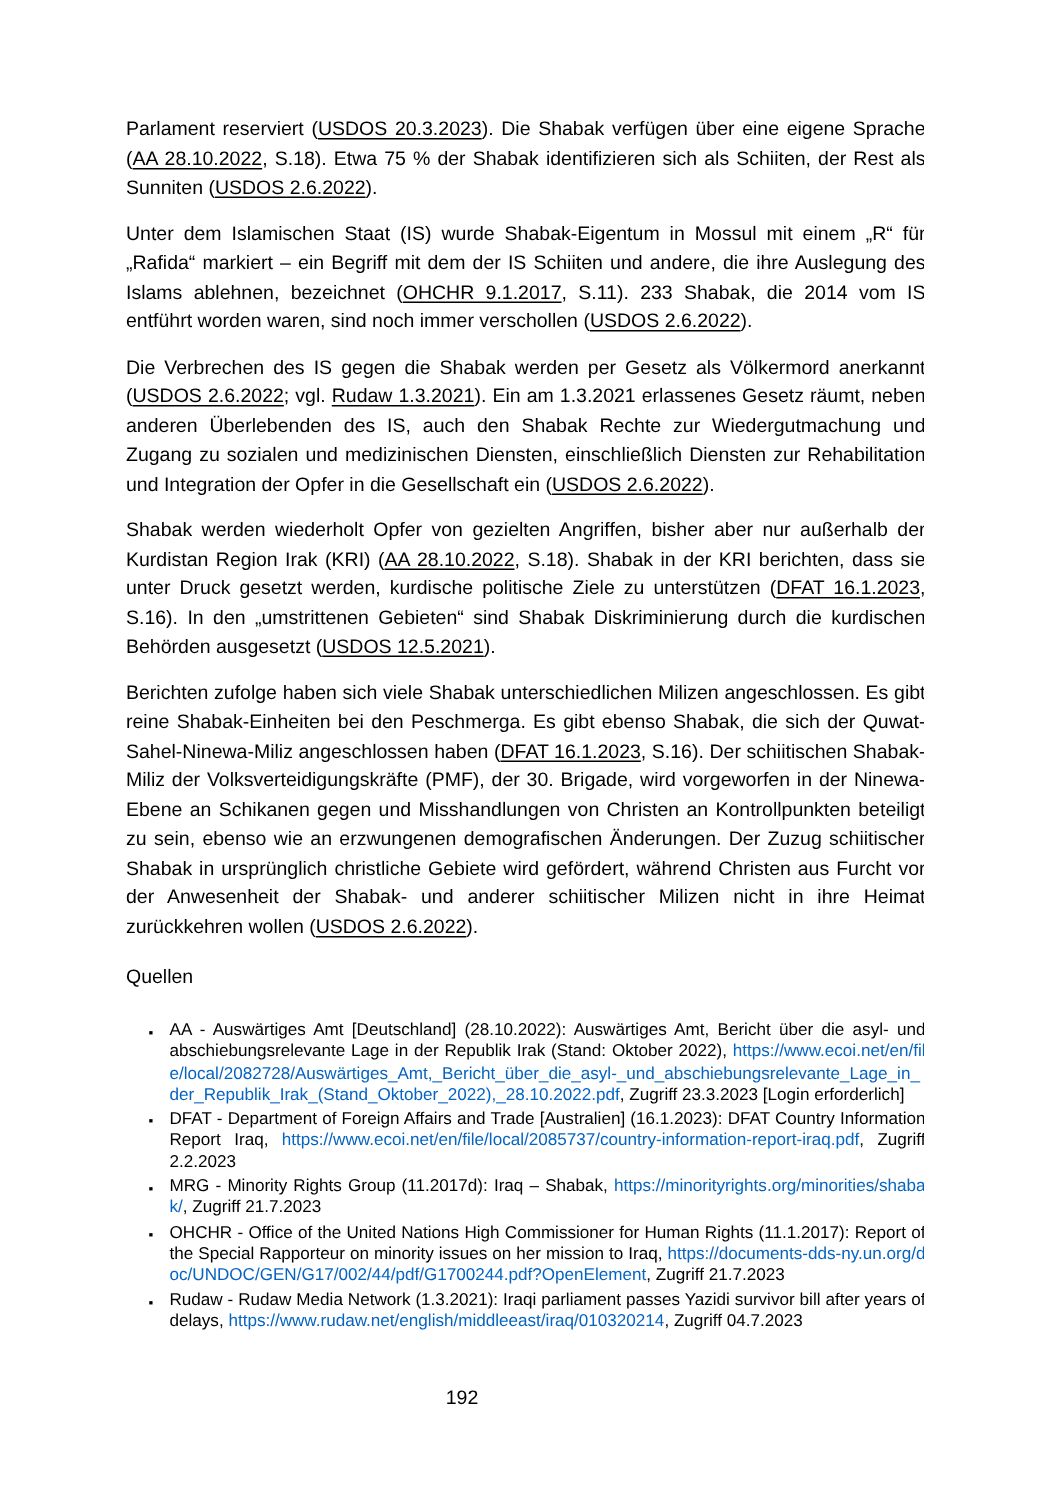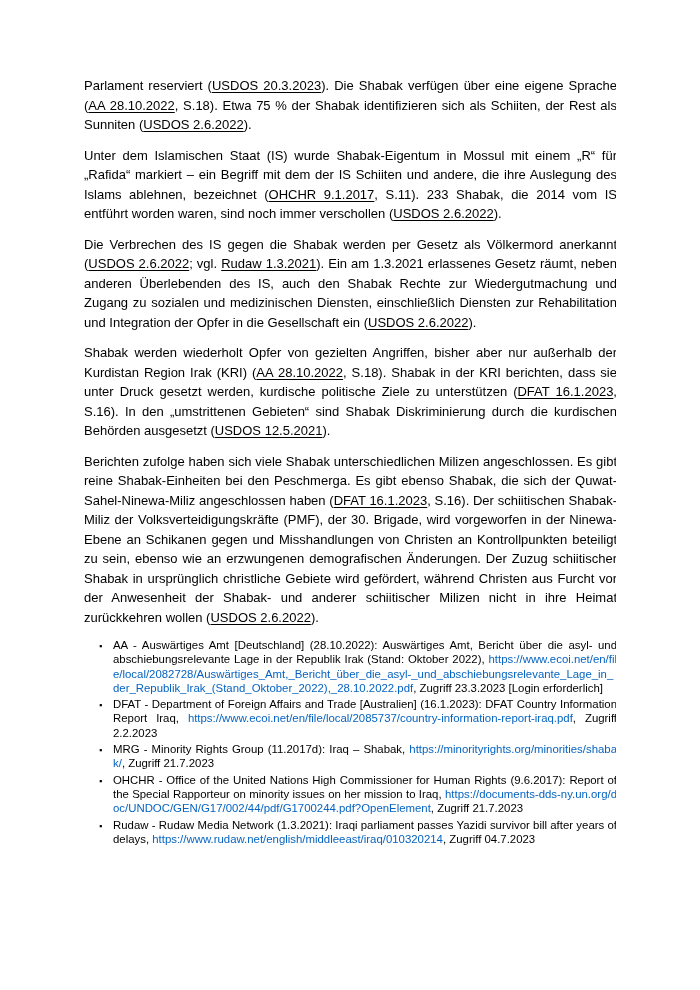--- a/index.html
+++ b/index.html
@@ -82,6 +82,7 @@
 
     <p class="para"><span>Berichten zufolge haben sich viele Shabak unterschiedlichen Milizen angeschlossen. Es gibt reine Shabak-Einheiten bei den Peschmerga. Es gibt ebenso Shabak, die sich der Quwat-Sahel-Ninewa-Miliz angeschlossen haben (</span><a class="cite">DFAT 16.1.2023</a><span>, S.16). Der schiitischen Shabak-Miliz der Volksverteidigungskräfte (PMF), der 30. Brigade, wird vorgeworfen in der Ninewa-Ebene an Schikanen gegen und Misshandlungen von Christen an Kontrollpunkten beteiligt zu sein, ebenso wie an erzwungenen demografischen Änderungen. Der Zuzug schiitischer Shabak in ursprünglich christliche Gebiete wird gefördert, während Christen aus Furcht vor der Anwesenheit der Shabak- und anderer schiitischer Milizen nicht in ihre Heimat zurückkehren wollen (</span><a class="cite">USDOS 2.6.2022</a><span>).</span></p>
 
+    <p class="sources-heading">Quellen</p>
 
     <div class="sources">
 

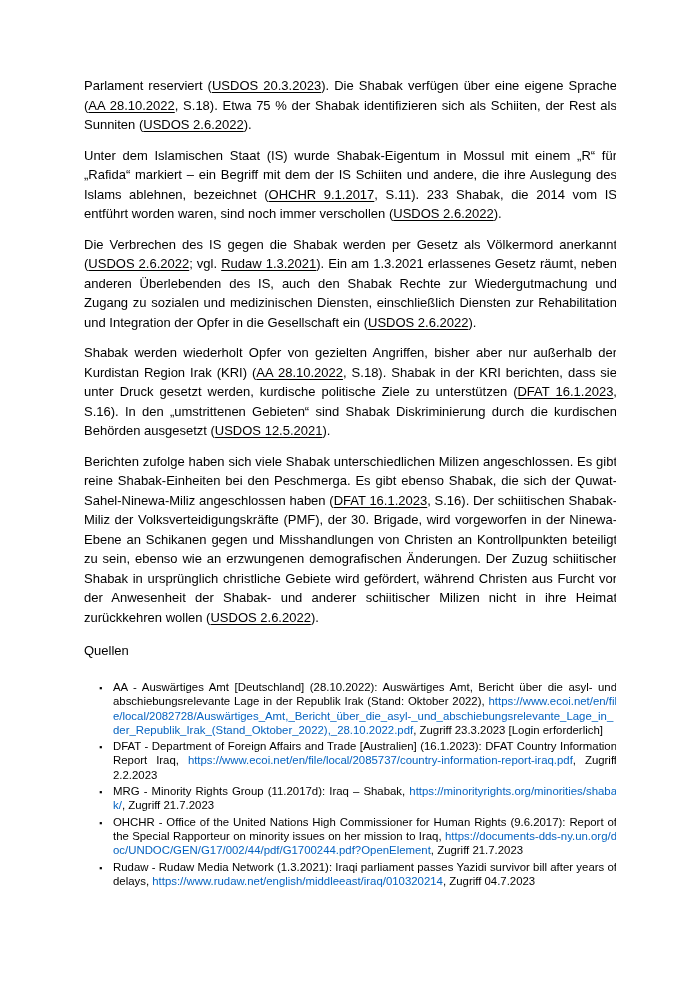--- a/index.html
+++ b/index.html
@@ -92,7 +92,7 @@
 
       <div class="source"><span class="bullet">▪</span><span>MRG - Minority Rights Group (11.2017d): Iraq – Shabak, </span><a class="src-url">https://minorityrights.org/minorities/shabak/</a><span>, Zugriff 21.7.2023</span></div>
 
-      <div class="source"><span class="bullet">▪</span><span>OHCHR - Office of the United Nations High Commissioner for Human Rights (9.6.2017): Report of the Special Rapporteur on minority issues on her mission to Iraq, </span><a class="src-url">https://documents-dds-ny.un.org/doc/UNDOC/GEN/G17/002/44/pdf/G1700244.pdf?OpenElement</a><span>, Zugriff 21.7.2023</span></div>
+      <div class="source"><span class="bullet">▪</span><span>OHCHR - Office of the United Nations High Commissioner for Human Rights (11.1.2017): Report of the Special Rapporteur on minority issues on her mission to Iraq, </span><a class="src-url">https://documents-dds-ny.un.org/doc/UNDOC/GEN/G17/002/44/pdf/G1700244.pdf?OpenElement</a><span>, Zugriff 21.7.2023</span></div>
 
       <div class="source"><span class="bullet">▪</span><span>Rudaw - Rudaw Media Network (1.3.2021): Iraqi parliament passes Yazidi survivor bill after years of delays, </span><a class="src-url">https://www.rudaw.net/english/middleeast/iraq/010320214</a><span>, Zugriff 04.7.2023</span></div>
 

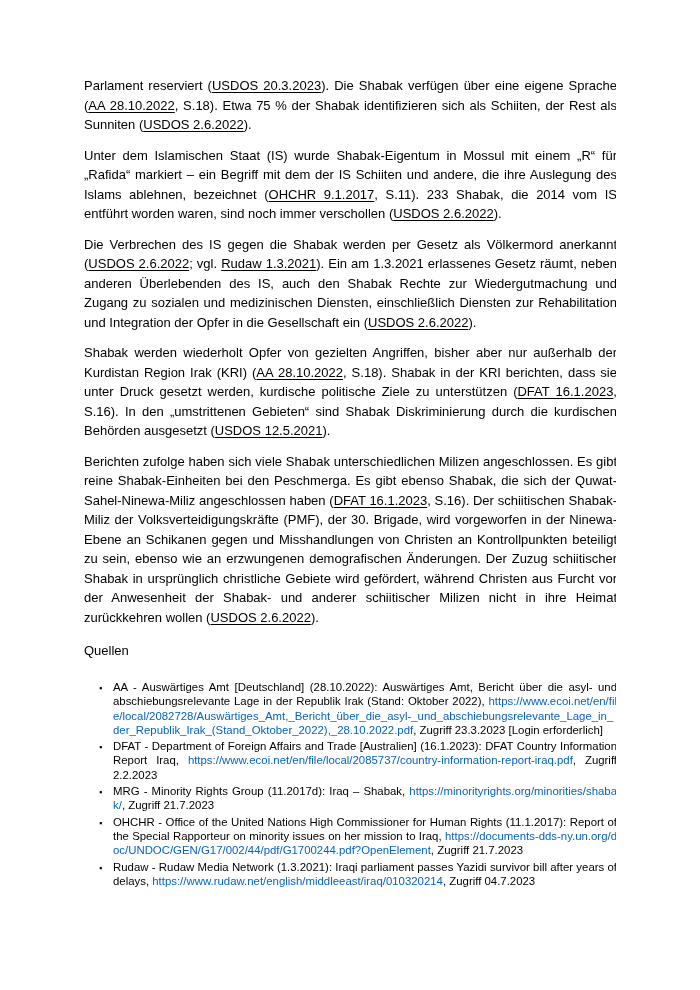--- a/index.html
+++ b/index.html
@@ -99,6 +99,7 @@
     </div>
   </div>
 
+  <div class="page-number">192</div>
 </div>
 
 </body></html>

